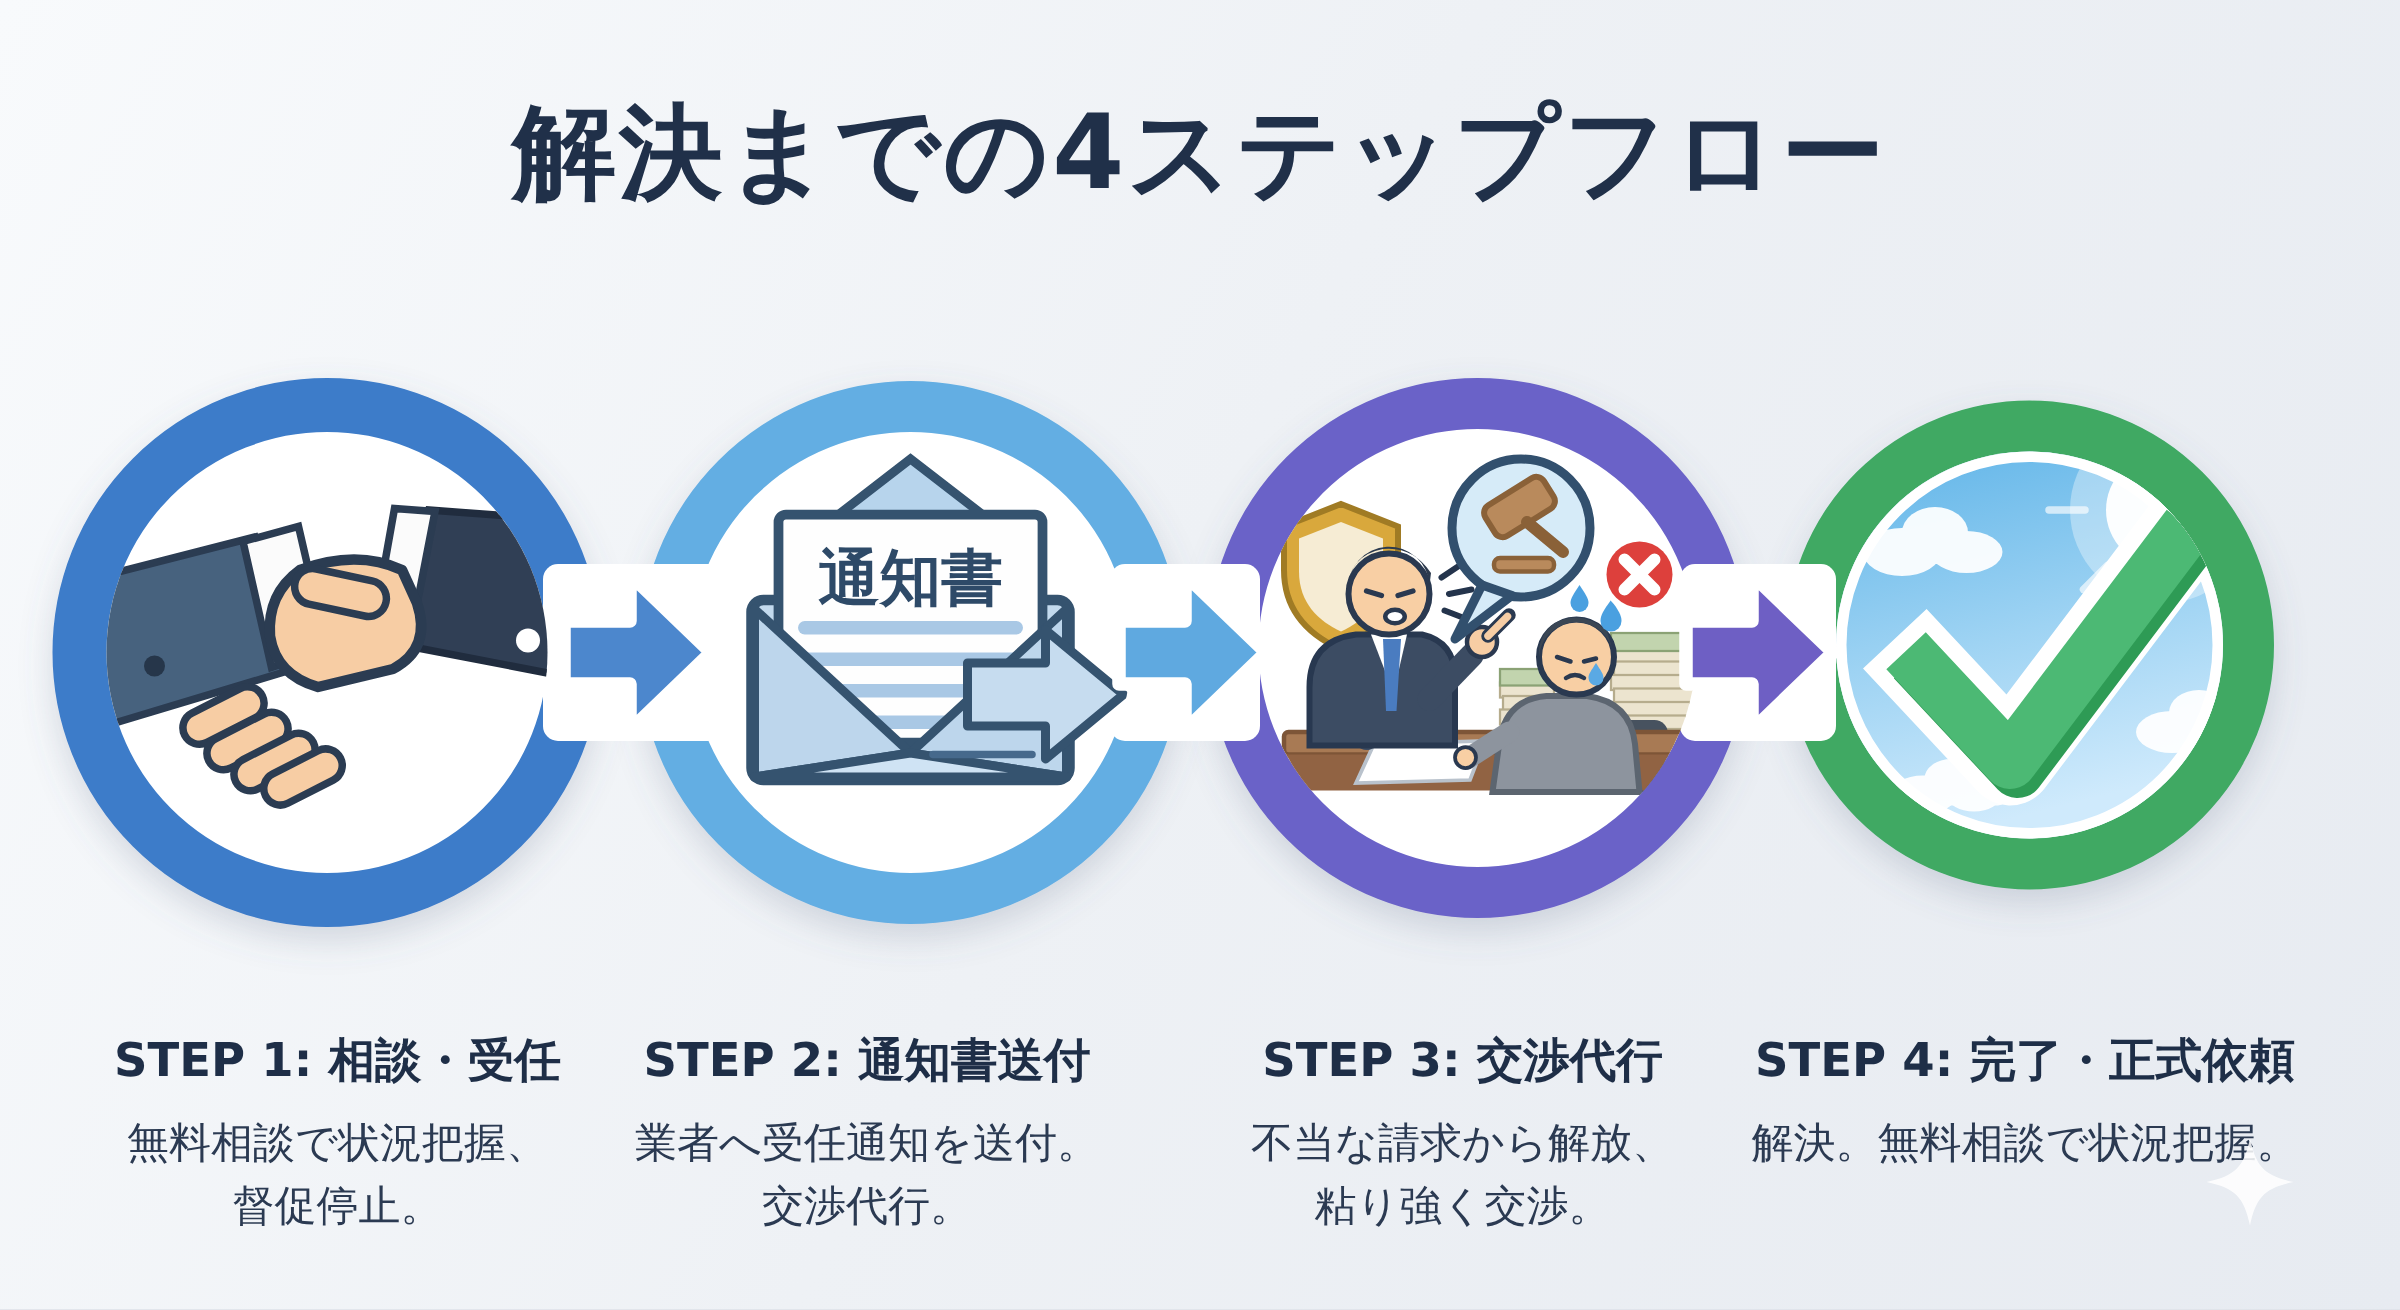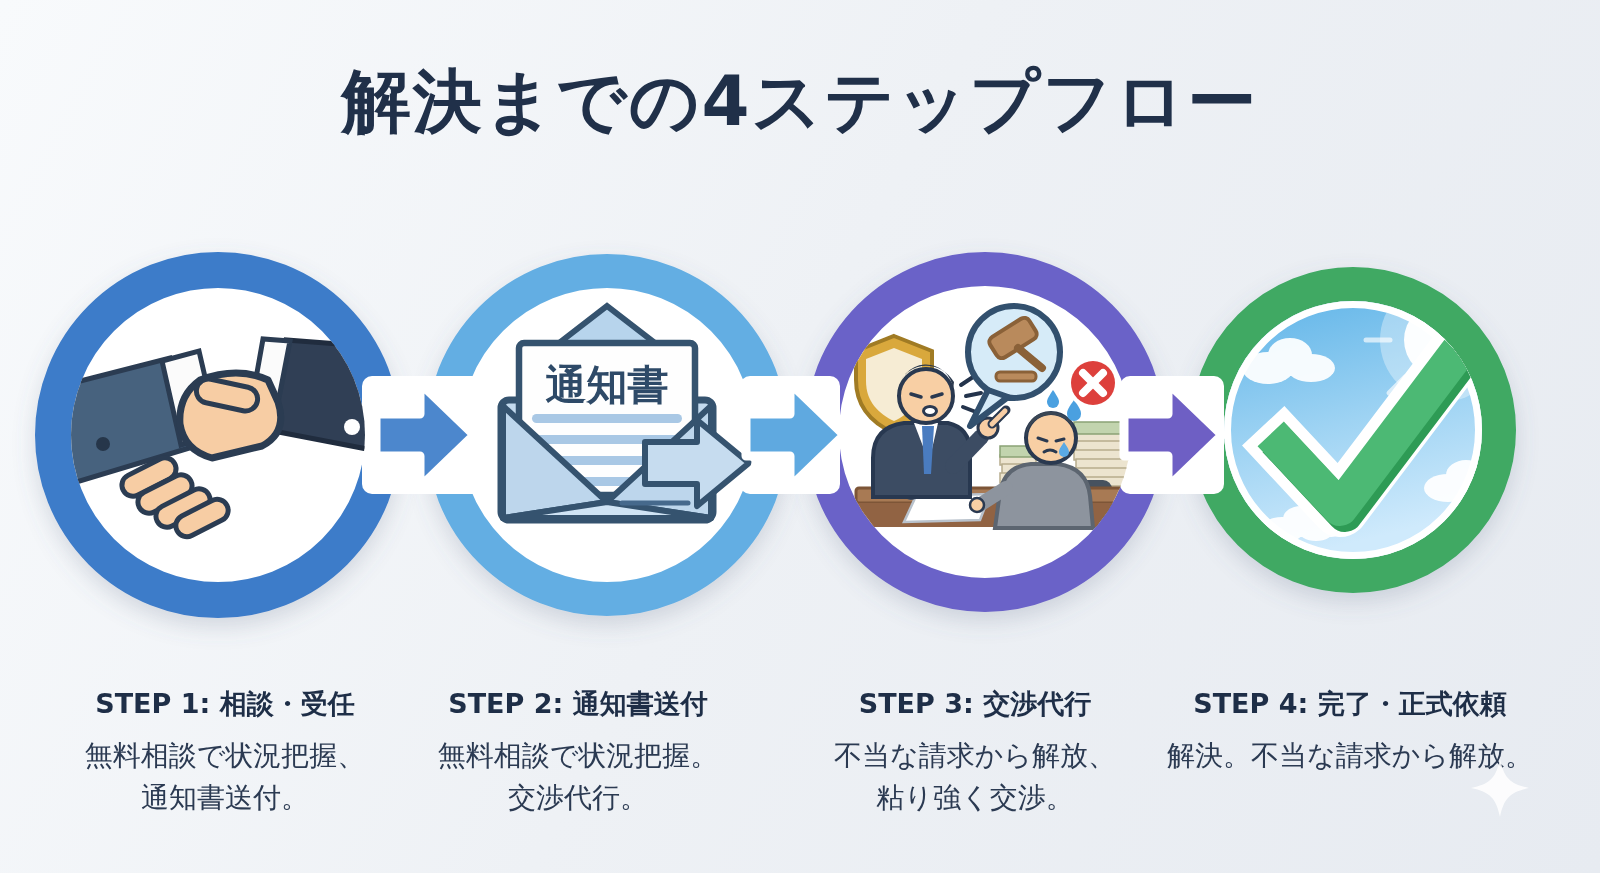--- a/index.html
+++ b/index.html
@@ -14,7 +14,7 @@
   }
   .flow-svg{position:absolute;top:200px;left:0;}
   .step-col{position:absolute;top:686px;width:410px;transform:translateX(-50%);text-align:center;}
-  .step-heading{margin:0 0 13px;font-size:27px;font-weight:700;color:#1e2e47;}
+  .step-heading{margin:0 0 13px;font-size:31px;font-weight:700;color:#1e2e47;}
   .step-desc{margin:0;font-size:28px;line-height:1.5;color:#2b3a52;font-weight:500;}
   .sparkle{position:absolute;left:1468px;top:756px;}
 </style>

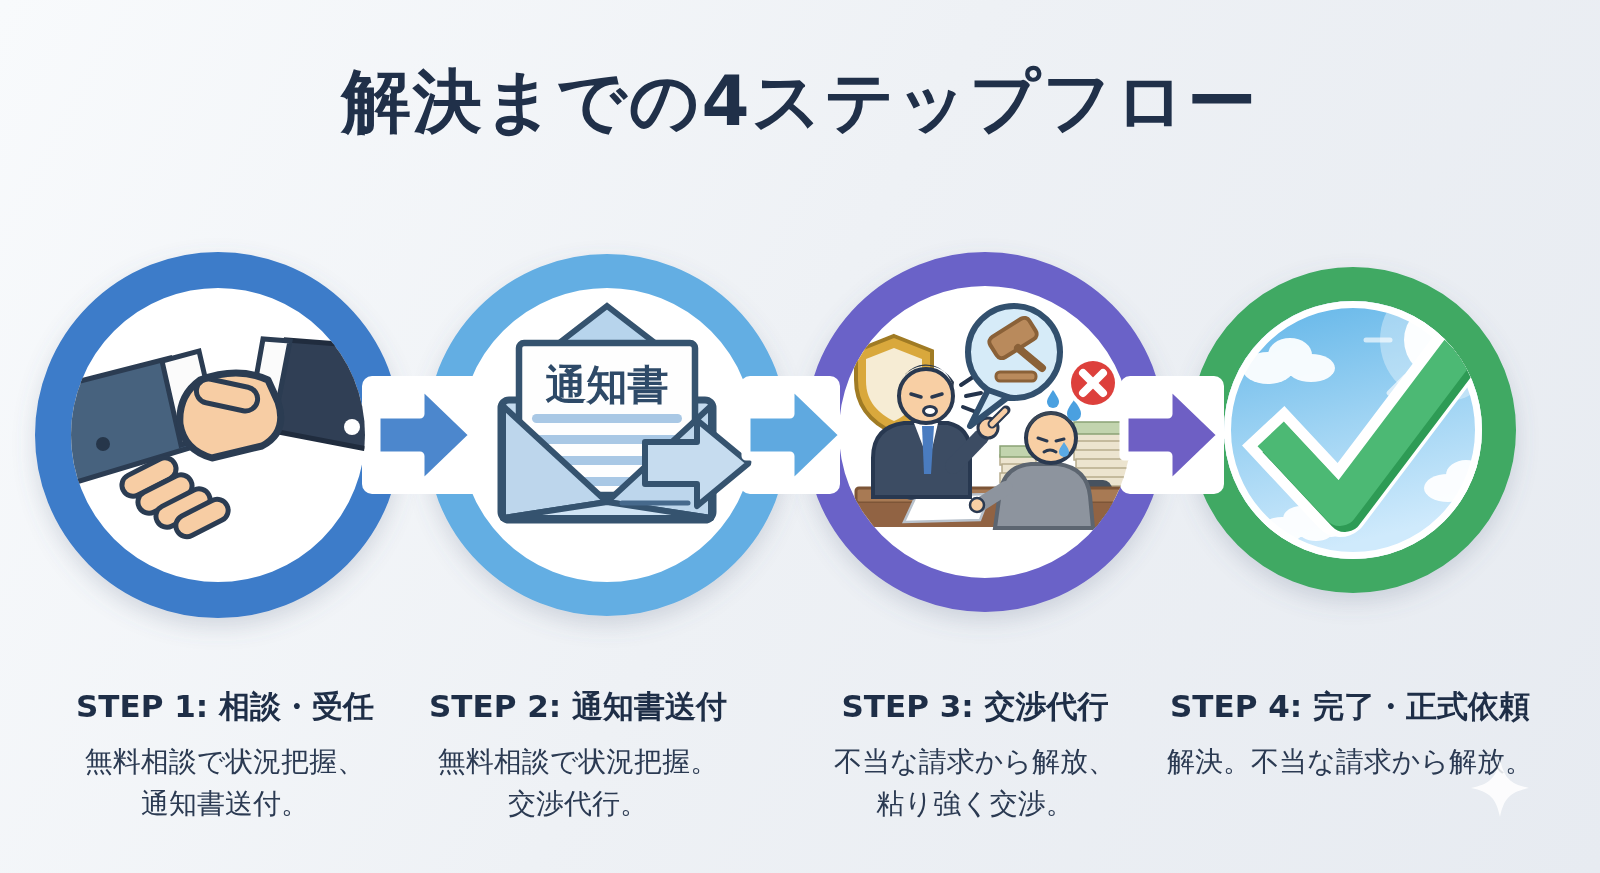--- a/index.html
+++ b/index.html
@@ -223,7 +223,7 @@
   </div>
   <div class="step-col" style="left:578px">
     <p class="step-heading">STEP 2: 通知書送付</p>
-    <p class="step-desc"><span>無料相談で状況把握。</span><br><span>交渉代行。</span></p>
+    <p class="step-desc"><span>業者へ受任通知を送付。</span><br><span>交渉代行。</span></p>
   </div>
   <div class="step-col" style="left:975px">
     <p class="step-heading">STEP 3: 交渉代行</p>

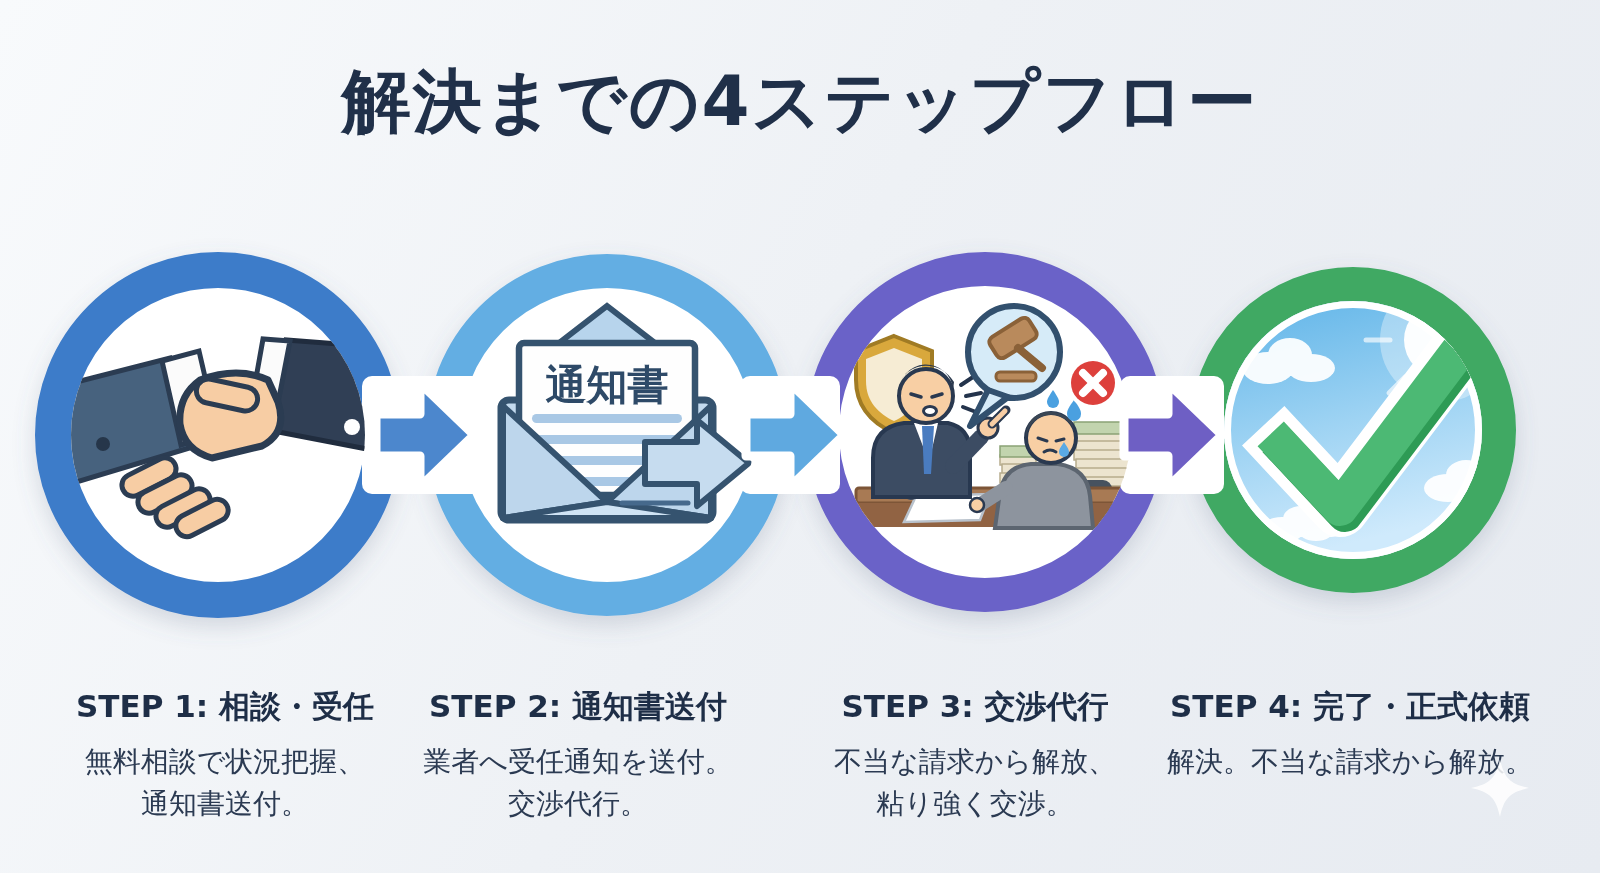--- a/index.html
+++ b/index.html
@@ -231,7 +231,7 @@
   </div>
   <div class="step-col" style="left:1350px">
     <p class="step-heading">STEP 4: 完了・正式依頼</p>
-    <p class="step-desc"><span>解決。不当な請求から解放。</span><span></span></p>
+    <p class="step-desc"><span>解決。無料相談で状況把握。</span><span></span></p>
   </div>
 
   <svg class="sparkle" width="64" height="64" viewBox="0 0 64 64">

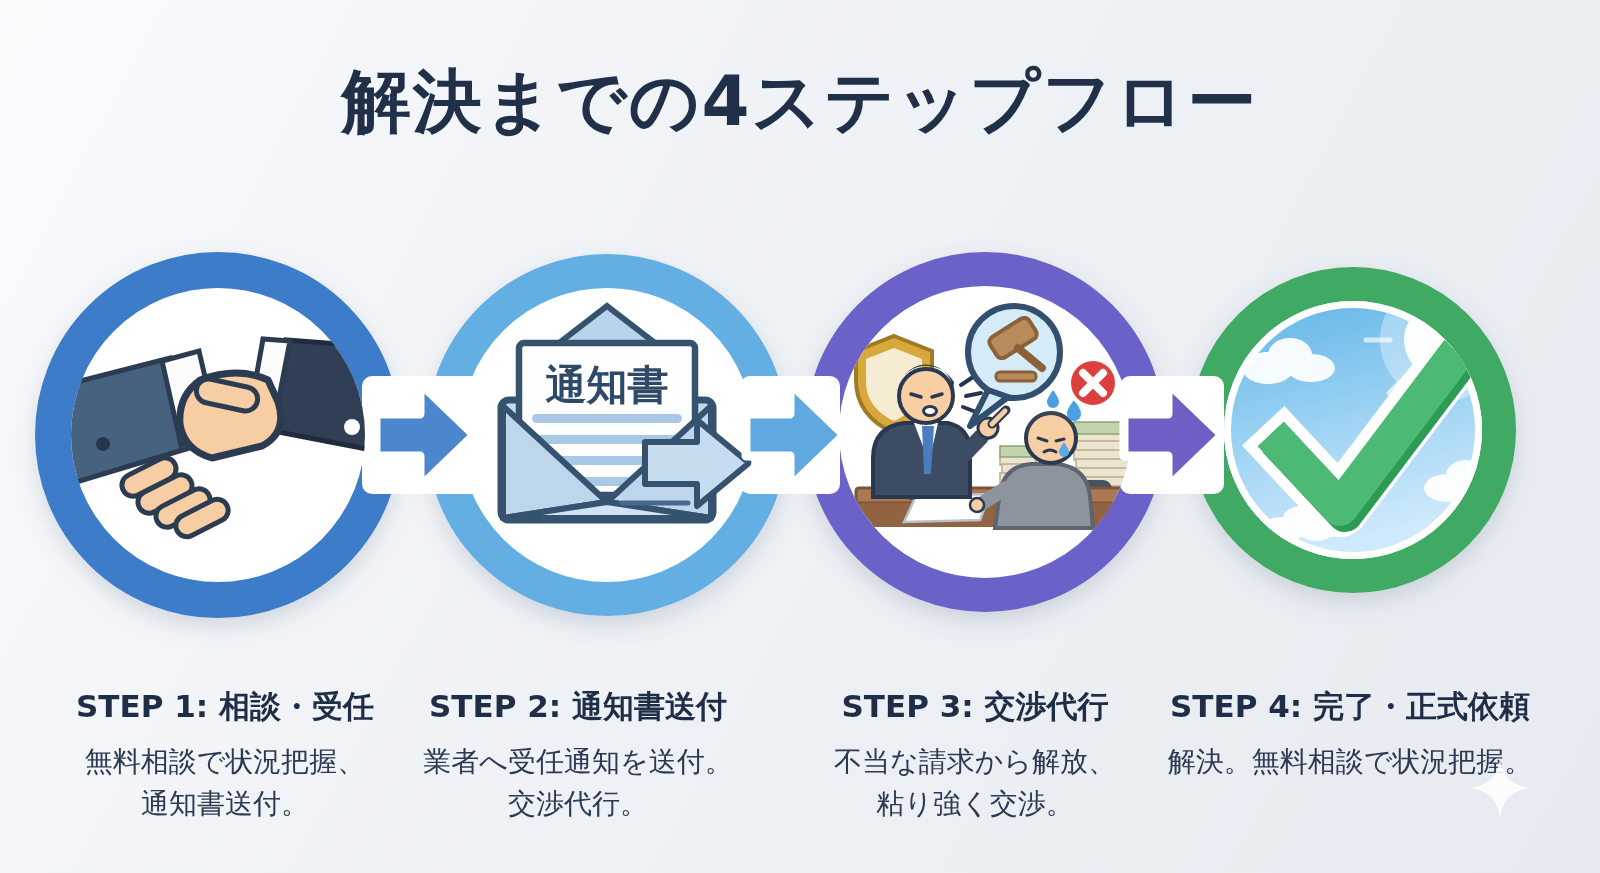--- a/index.html
+++ b/index.html
@@ -219,7 +219,7 @@
 
   <div class="step-col" style="left:225px">
     <p class="step-heading">STEP 1: 相談・受任</p>
-    <p class="step-desc"><span>無料相談で状況把握、</span><br><span>通知書送付。</span></p>
+    <p class="step-desc"><span>無料相談で状況把握、</span><br><span>督促停止。</span></p>
   </div>
   <div class="step-col" style="left:578px">
     <p class="step-heading">STEP 2: 通知書送付</p>

